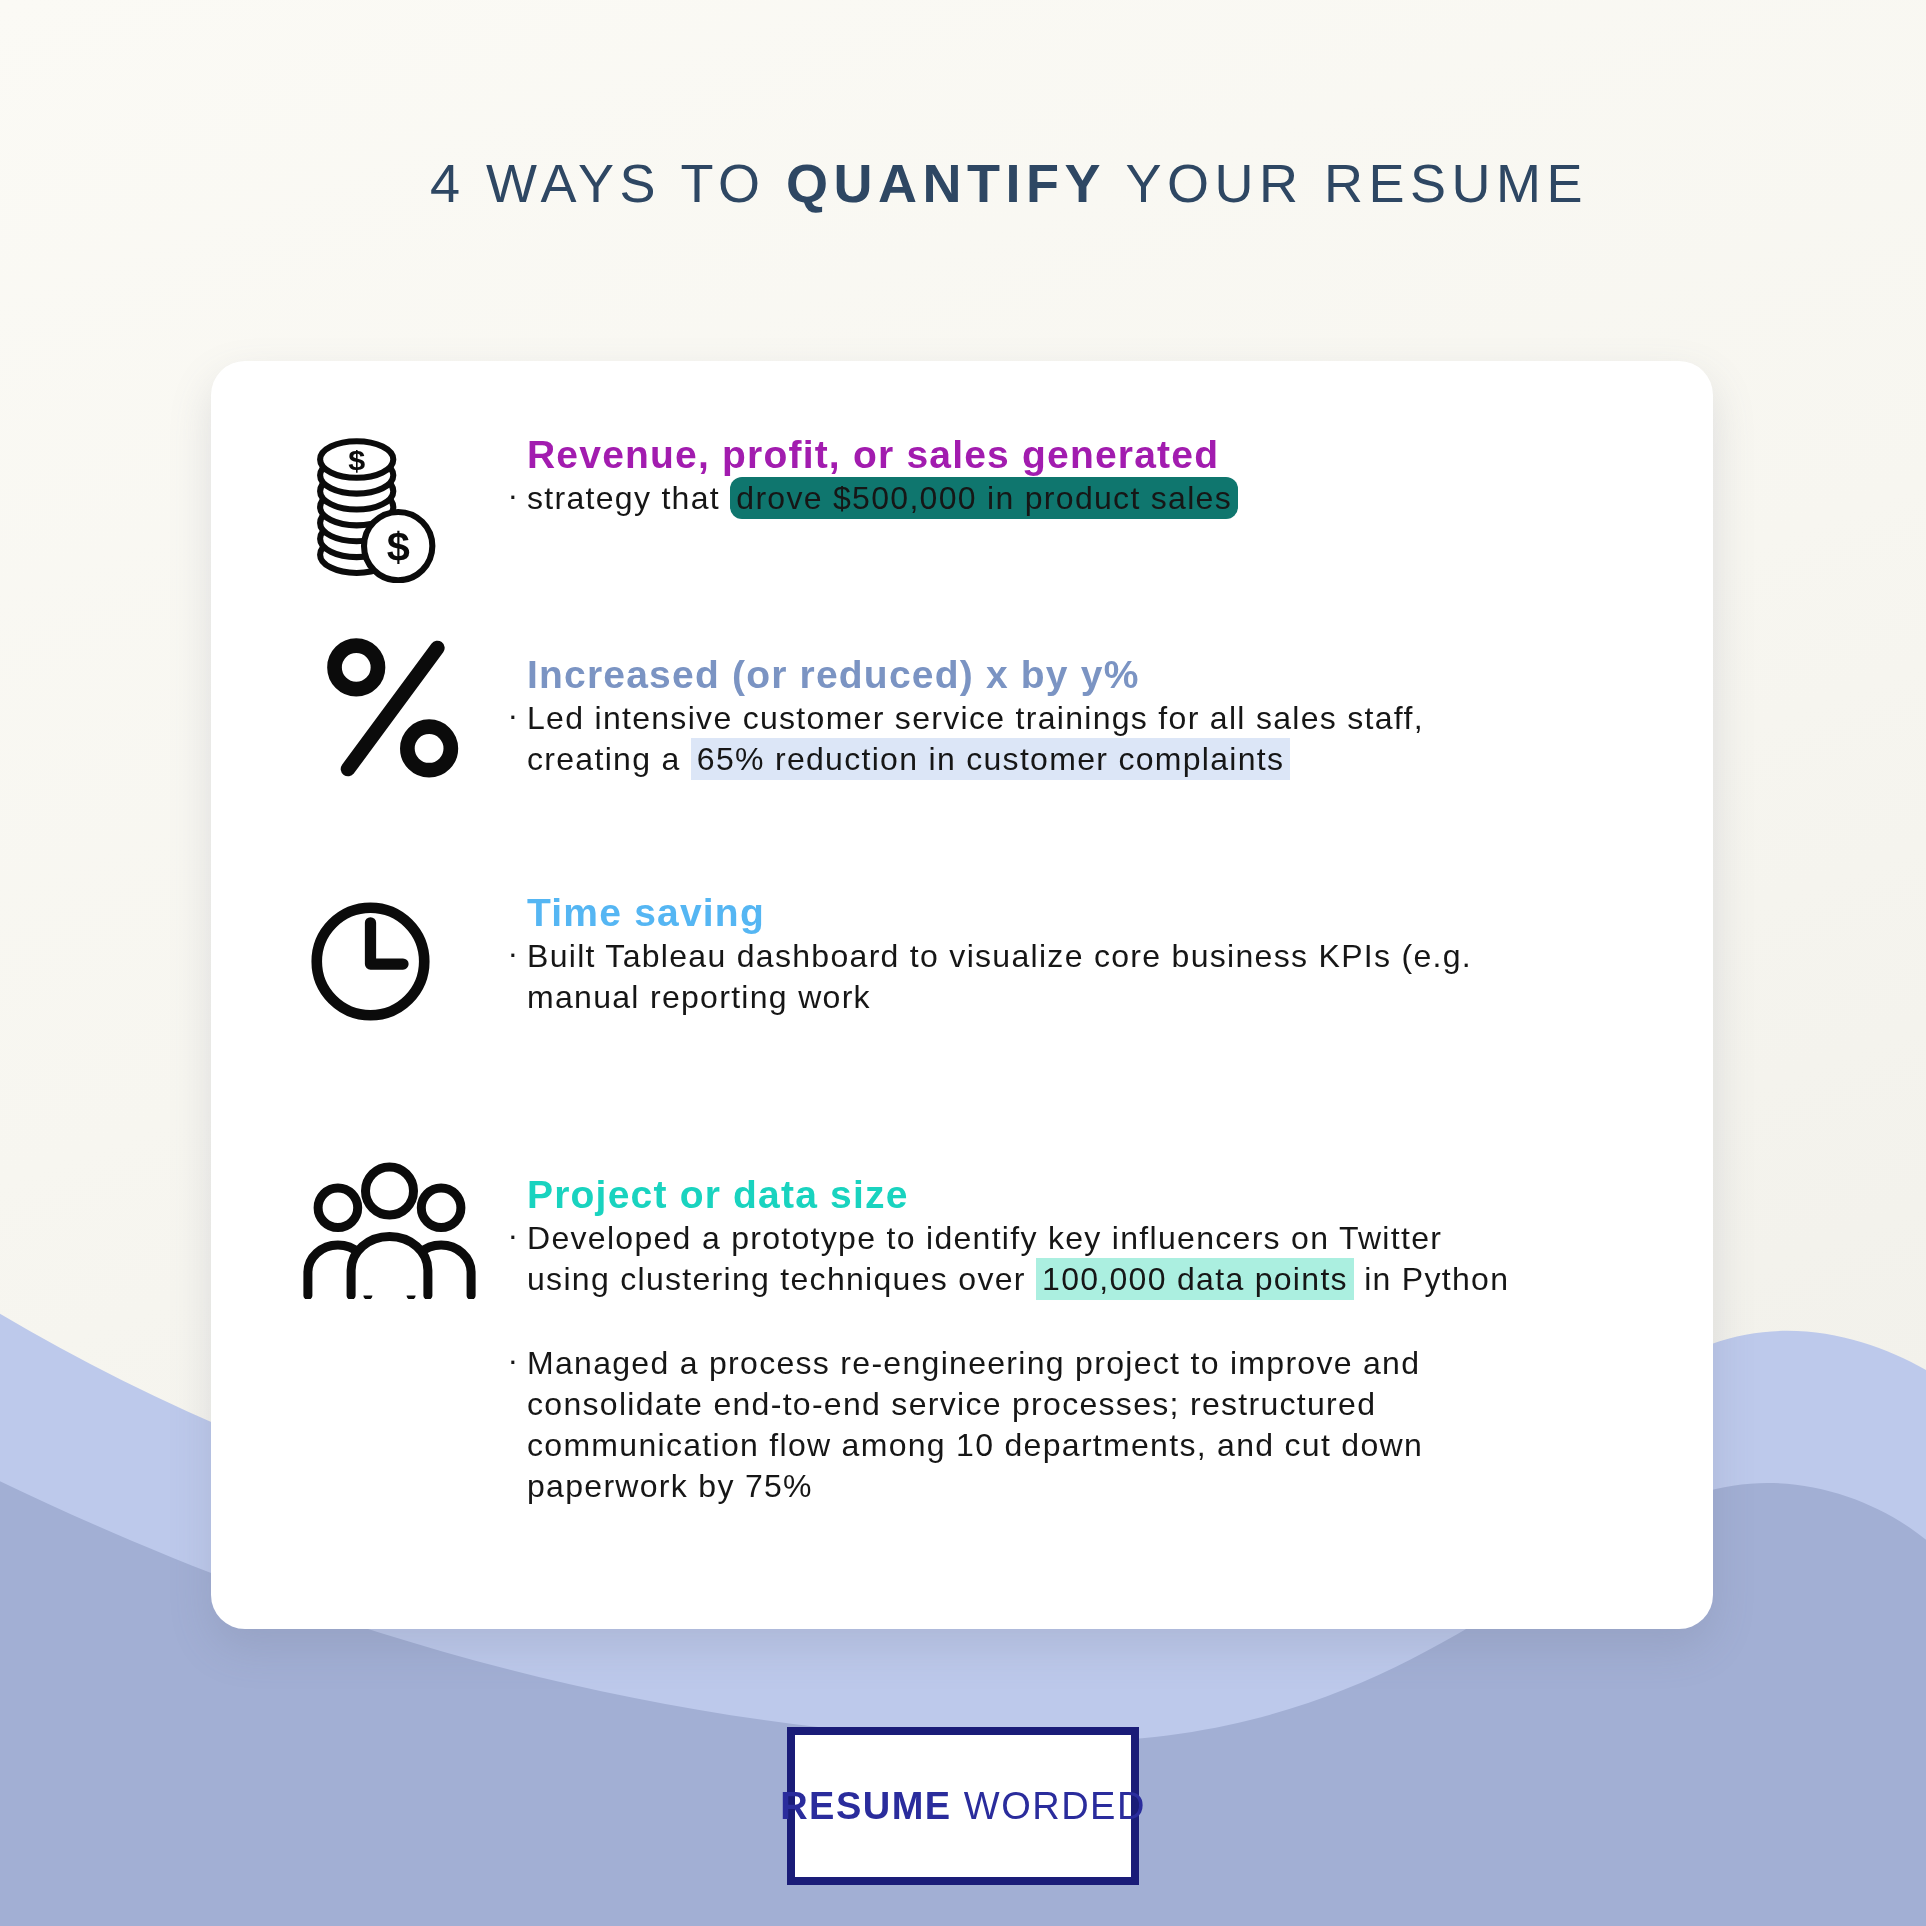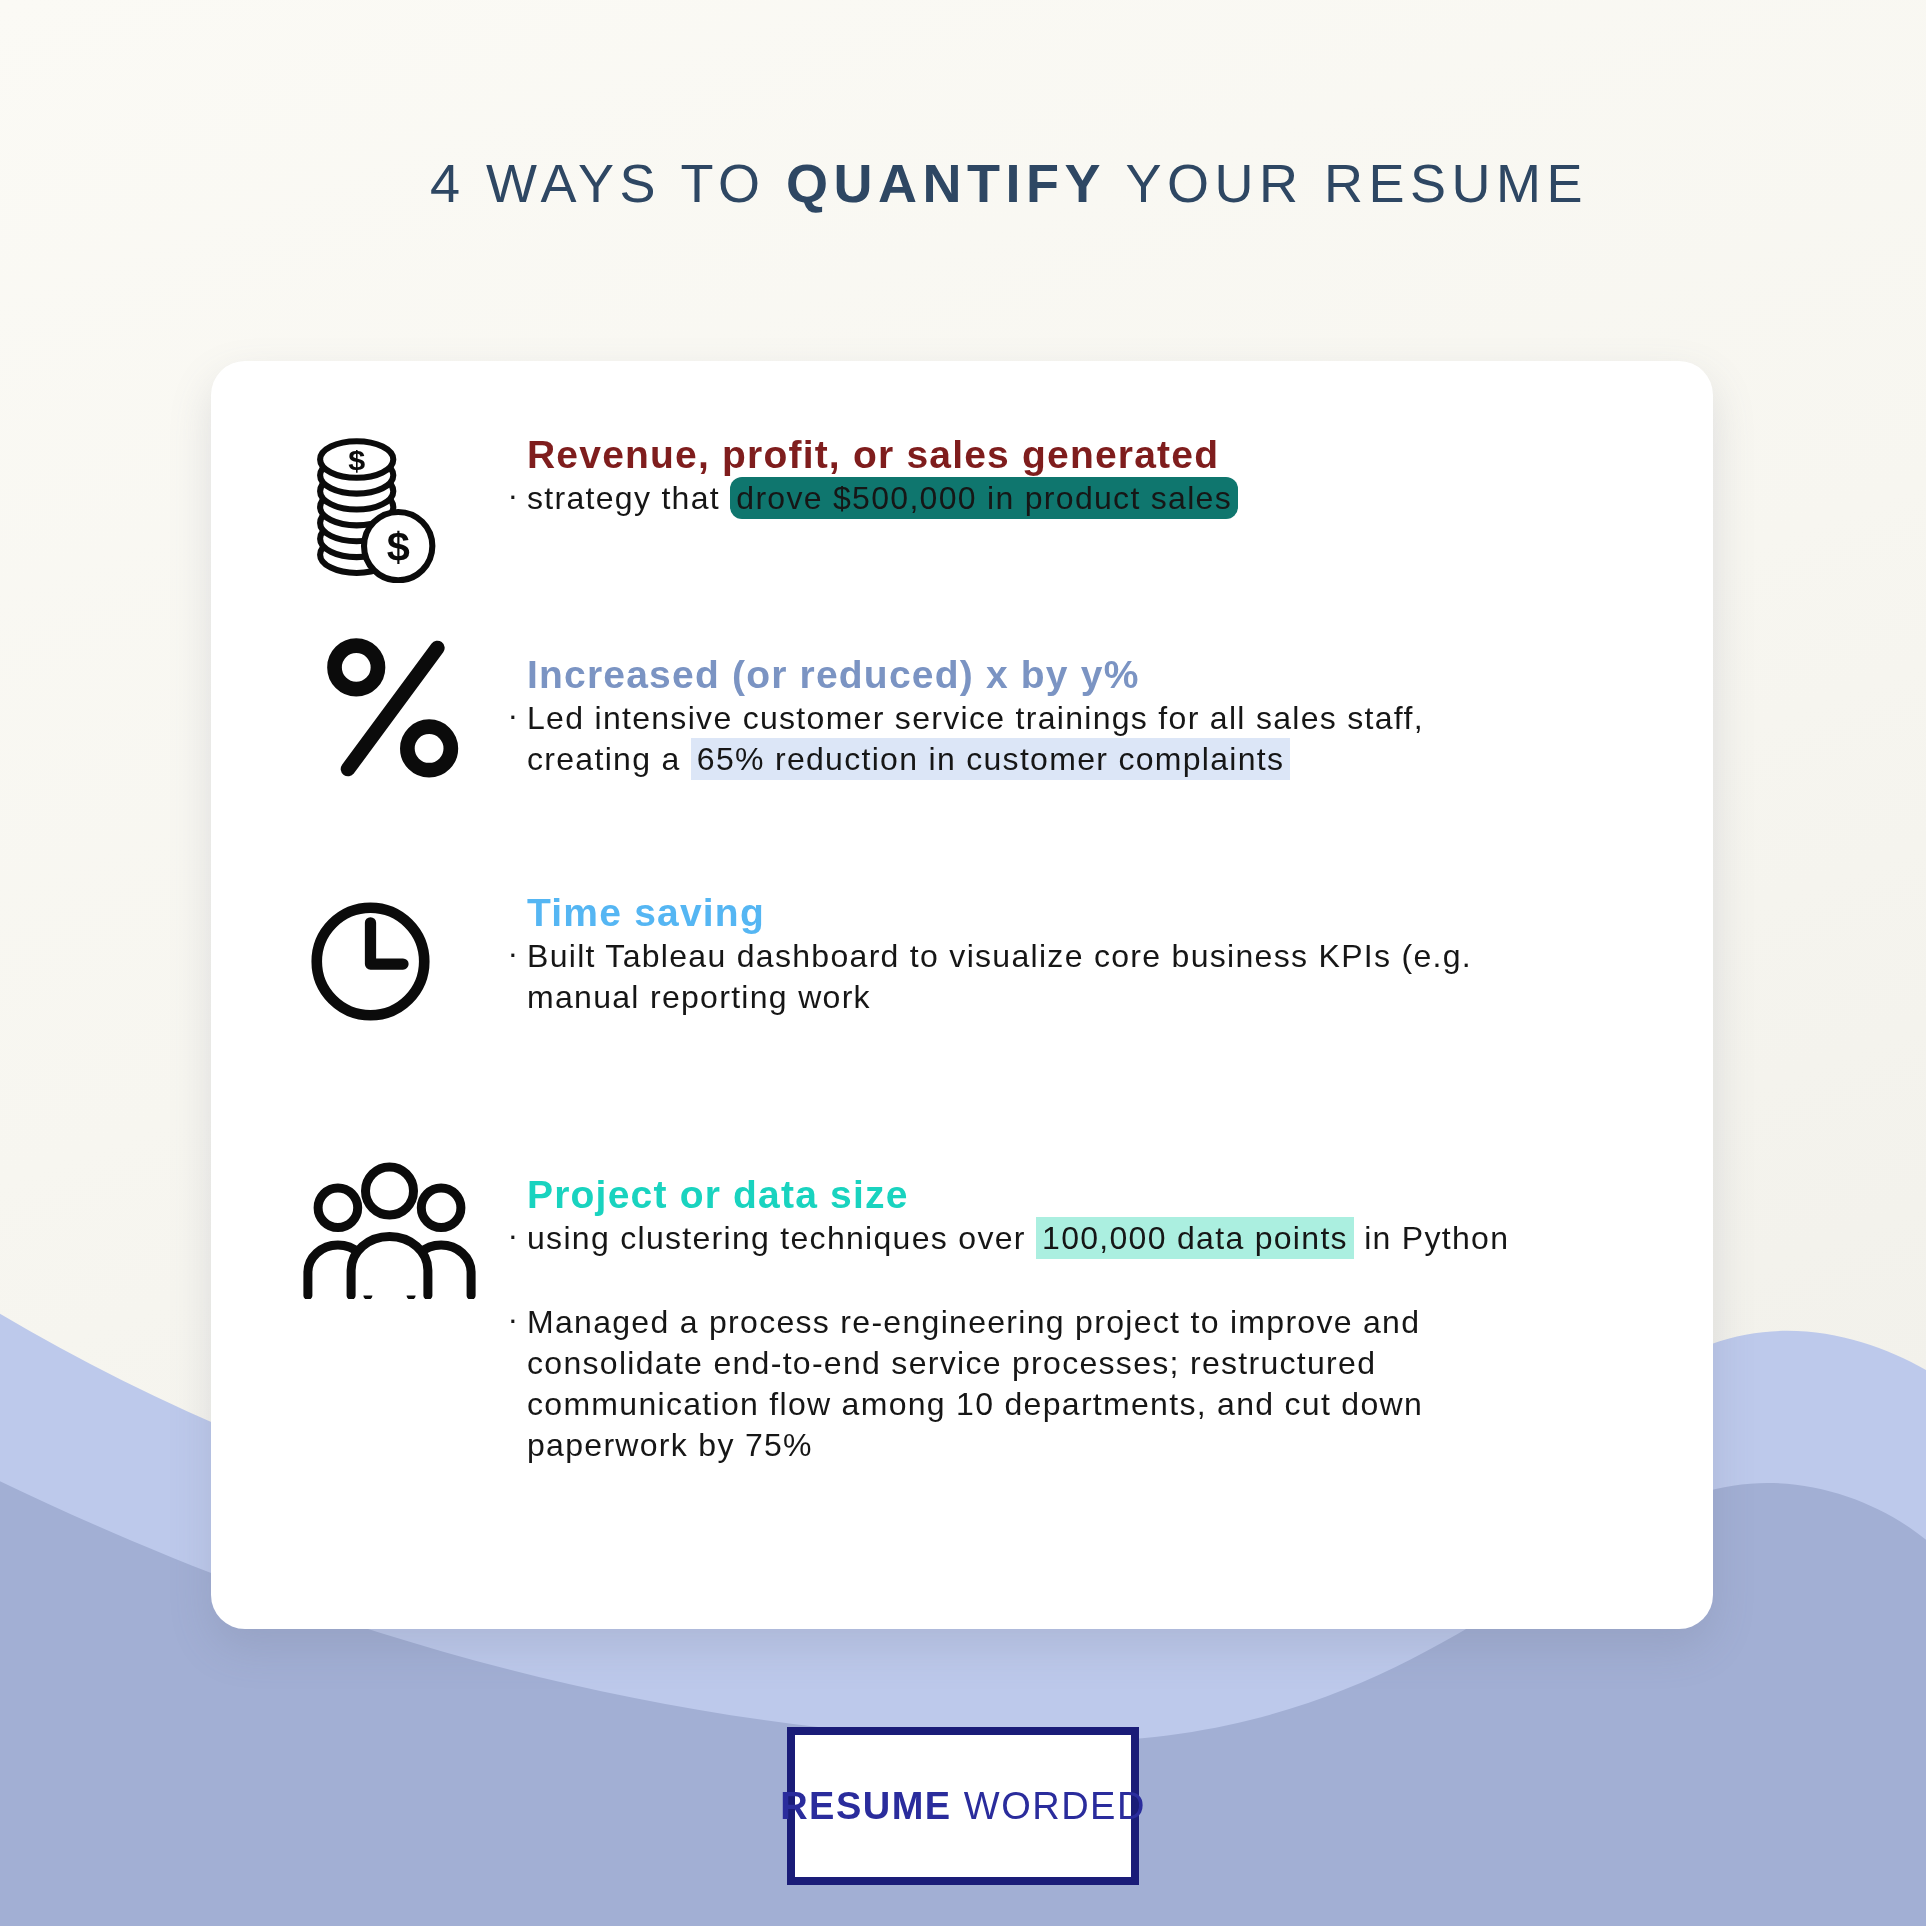--- a/index.html
+++ b/index.html
@@ -27,7 +27,7 @@
   .section{position:absolute;left:316px;width:1112px;z-index:3;}
   .sec-1{top:72px;} .sec-2{top:292px;} .sec-3{top:530px;} .sec-4{top:812px;}
   .heading{font-size:39px;font-weight:700;line-height:44px;letter-spacing:1.2px;margin:0 0 1.2px 0;}
-  .hd-1{color:#7f1d1d;} .hd-2{color:#7B94C3;} .hd-3{color:#55B6F3;} .hd-4{color:#19D3BF;}
+  .hd-1{color:#a21caf;} .hd-2{color:#7B94C3;} .hd-3{color:#55B6F3;} .hd-4{color:#19D3BF;}
   .bullet{position:relative;margin:0;}
   .bullet + .bullet{margin-top:43px;}
   .dot{position:absolute;left:-19.6px;top:-1.2px;font-size:32px;color:#161616;}

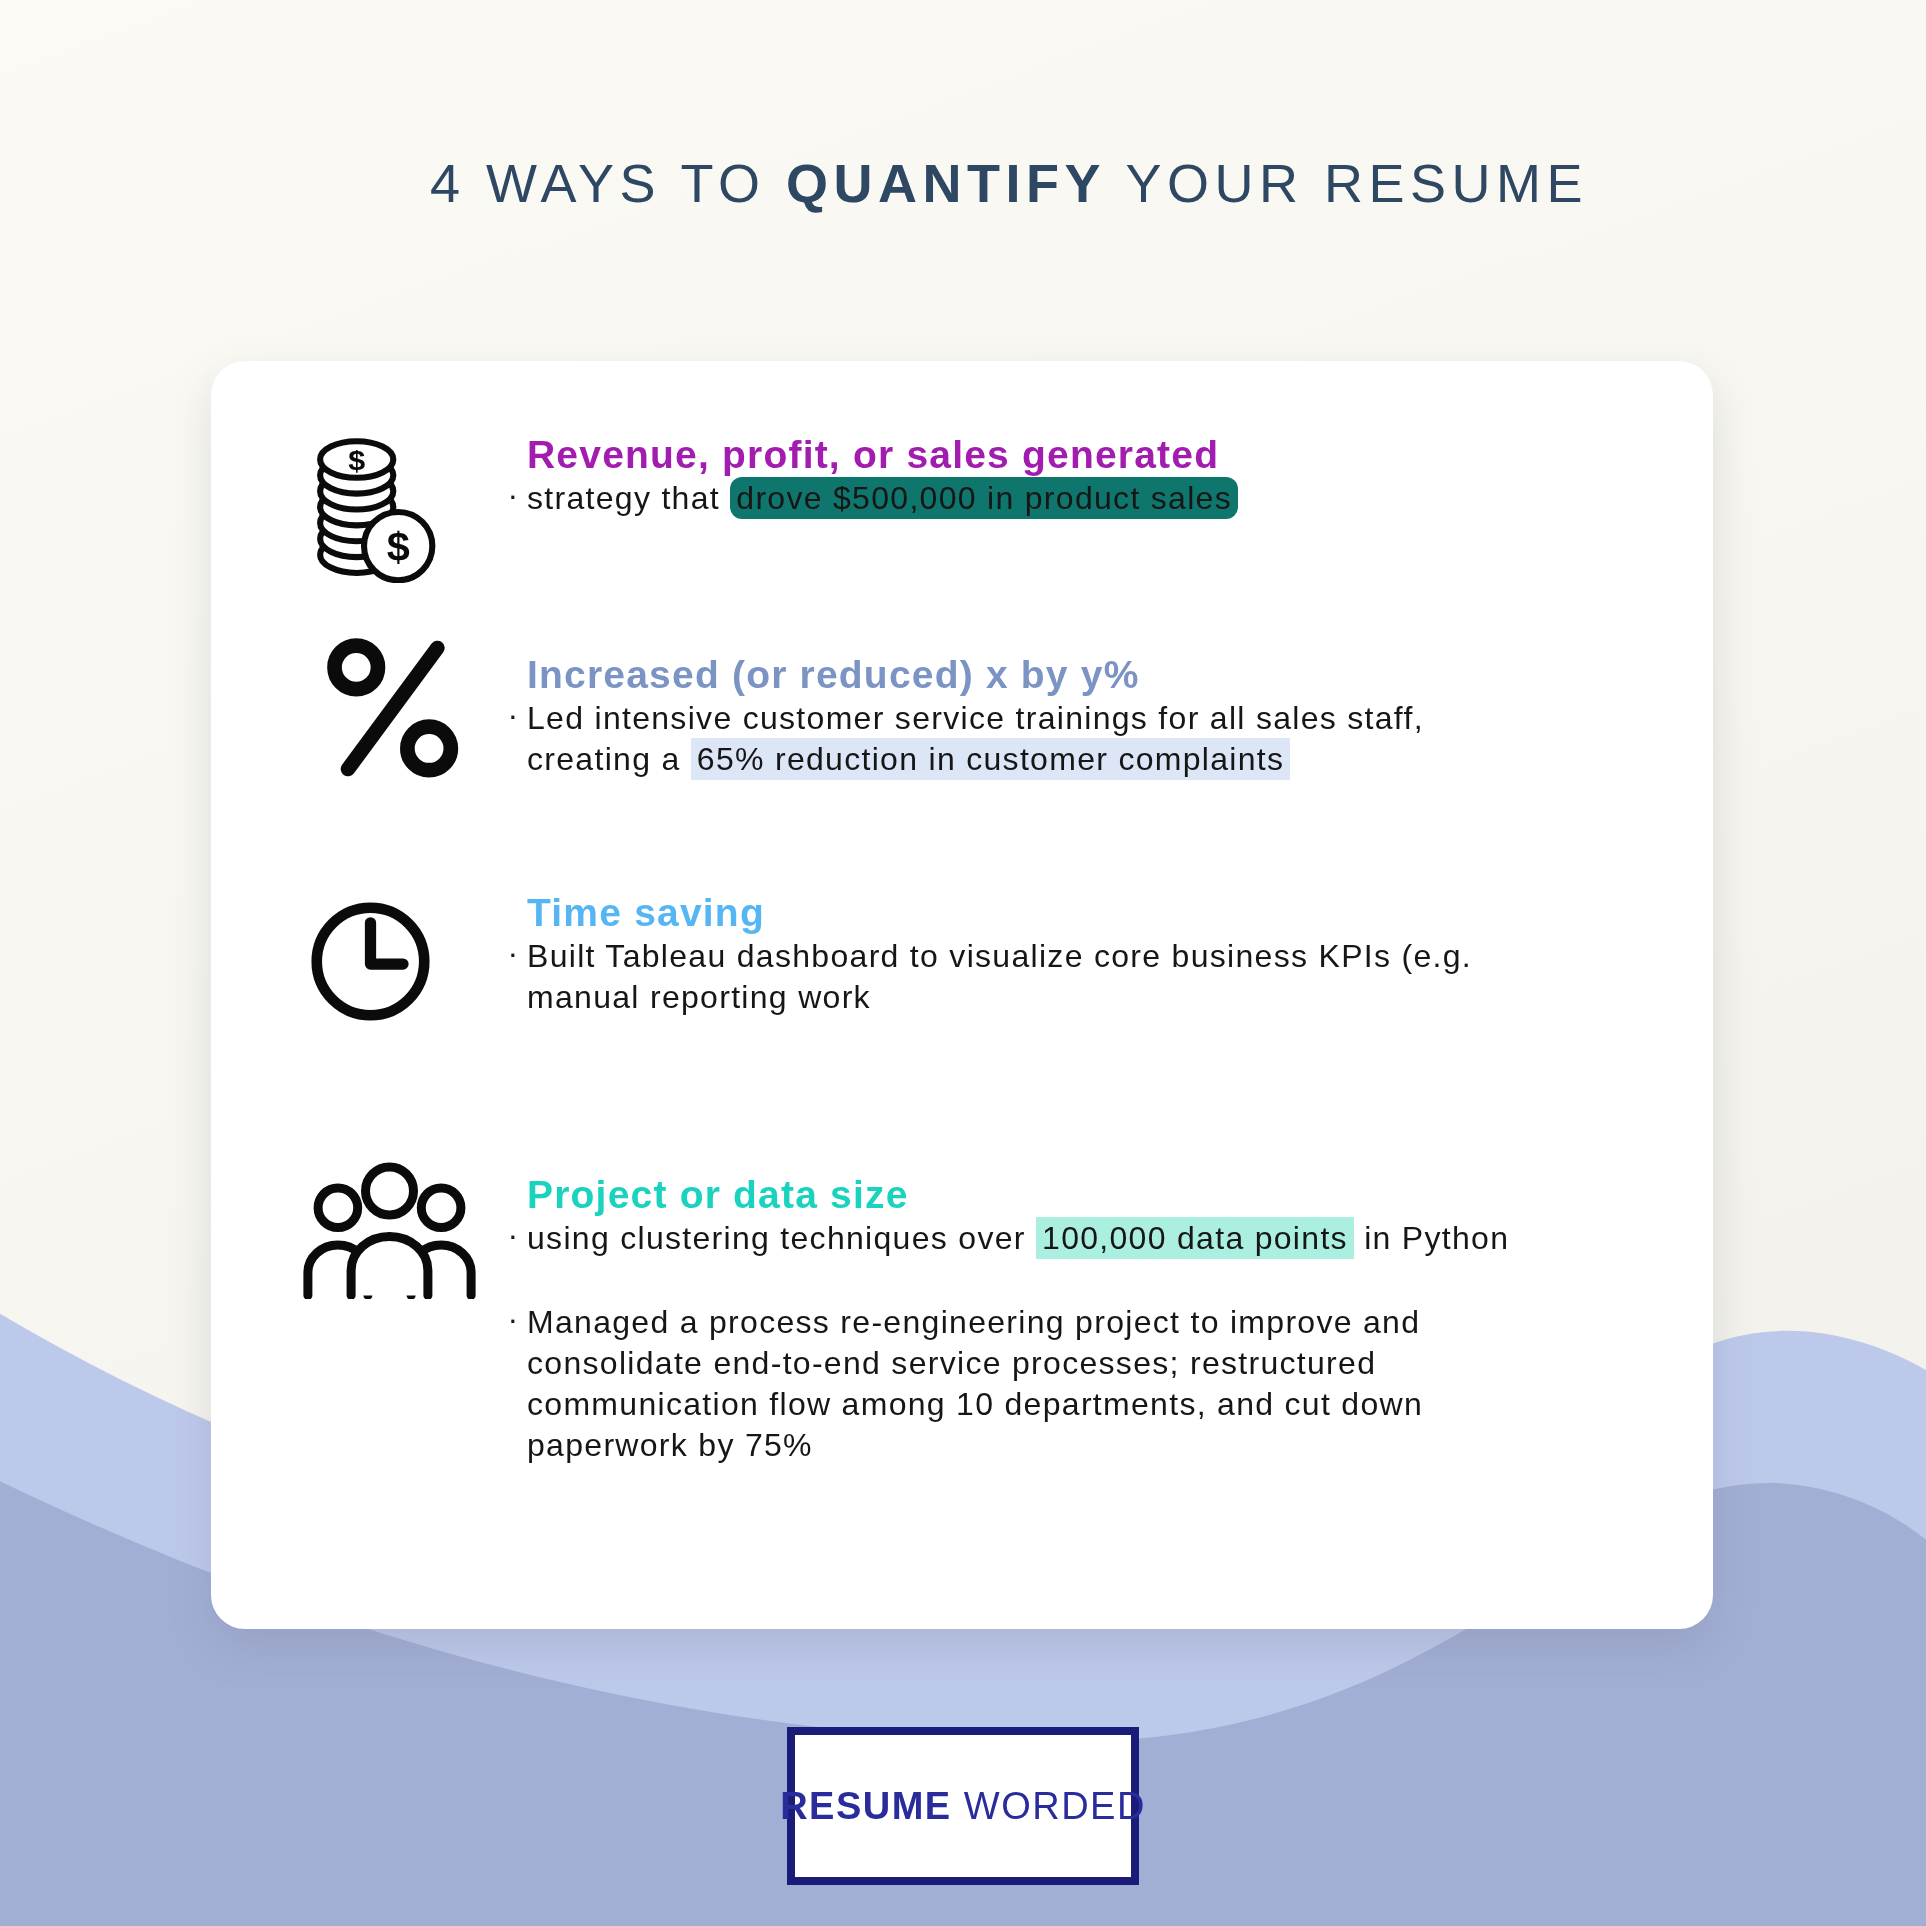--- a/index.html
+++ b/index.html
@@ -137,6 +137,7 @@
     <div class="heading hd-4">Project or data size</div>
     <div class="bullet">
       <span class="dot">·</span>
+      <div class="line"><span>Developed a prototype to identify key influencers on Twitter</span></div>
       <div class="line"><span>using clustering techniques over </span><span class="hl hl-4">100,000 data points</span><span> in Python</span></div>
     </div>
     <div class="bullet">

